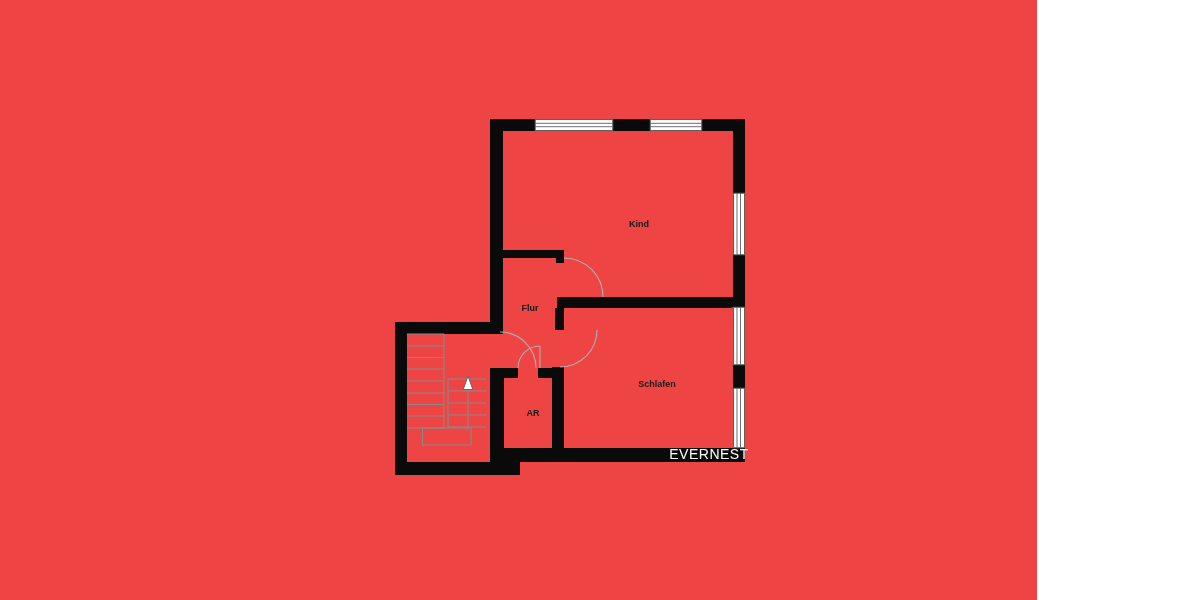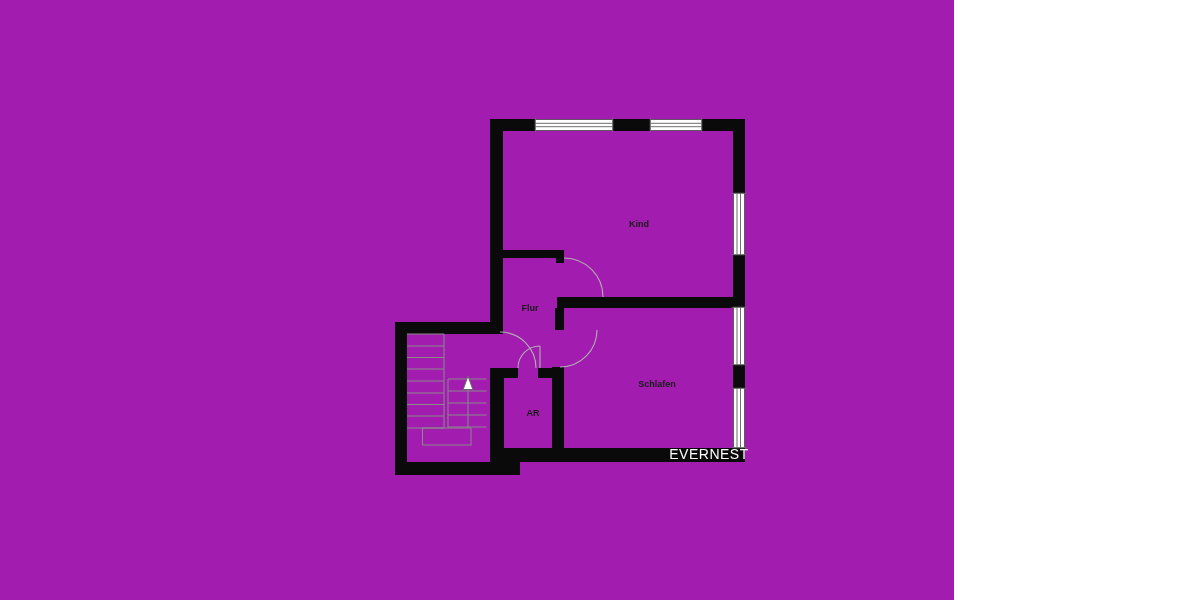--- a/index.html
+++ b/index.html
@@ -3,7 +3,7 @@
 <meta charset="utf-8">
 <style>
   html,body{margin:0;padding:0;background:#ffffff;}
-  .screen{position:relative;width:954px;height:600px;background:#a21caf;overflow:hidden;
+  .screen{position:relative;width:1037px;height:600px;background:#ef4444;overflow:hidden;
           font-family:"Liberation Sans",sans-serif;}
   svg{position:absolute;left:0;top:0;}
   .wall{fill:#0a0a0a;stroke:none;}

